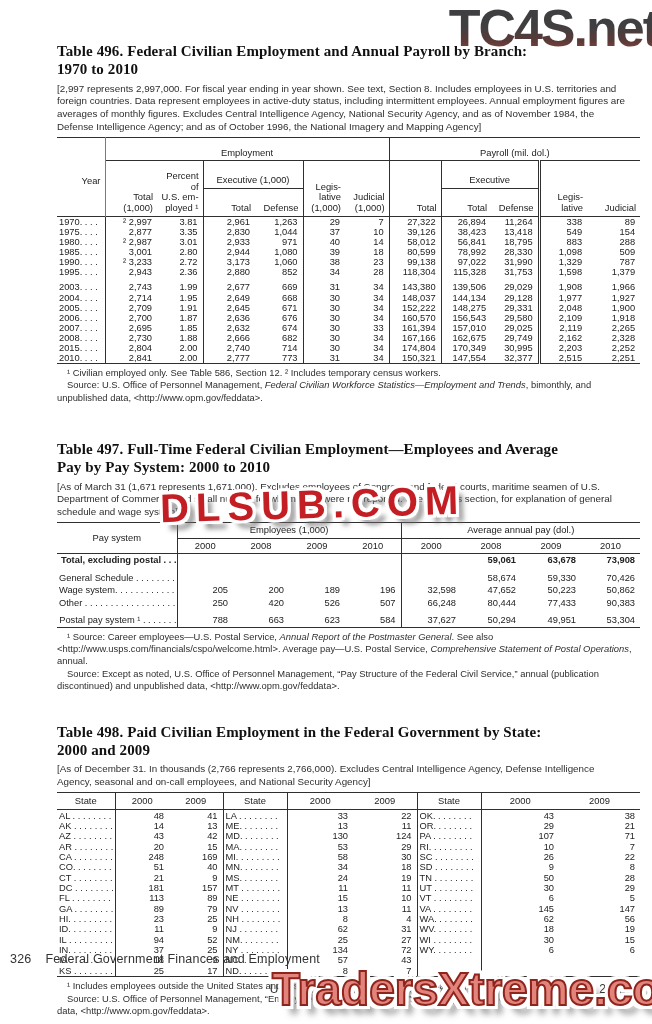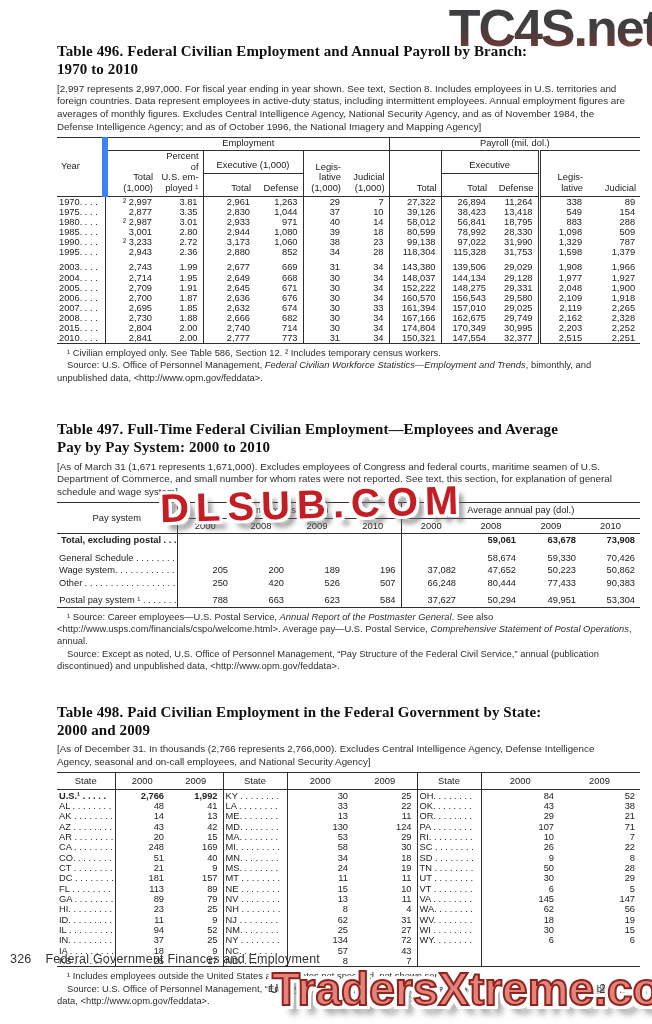--- a/index.html
+++ b/index.html
@@ -23,7 +23,7 @@
 
   
   #t496{width:583px;border-top:1.5px solid #2f2f2f;border-bottom:1.5px solid #2f2f2f;margin-top:2px;}
-  #t496 thead th{vertical-align:bottom;padding:0 4px 2px 4px;white-space:pre-line;line-height:1.12;}
+  #t496 thead th{vertical-align:bottom;padding:10px 4px 2px 4px;white-space:pre-line;line-height:1.12;}
   #t496 thead .ctr{text-align:center;}
   #t496 thead .rt{text-align:right;}
   #t496 .hline{border-bottom:1px solid #2f2f2f;}

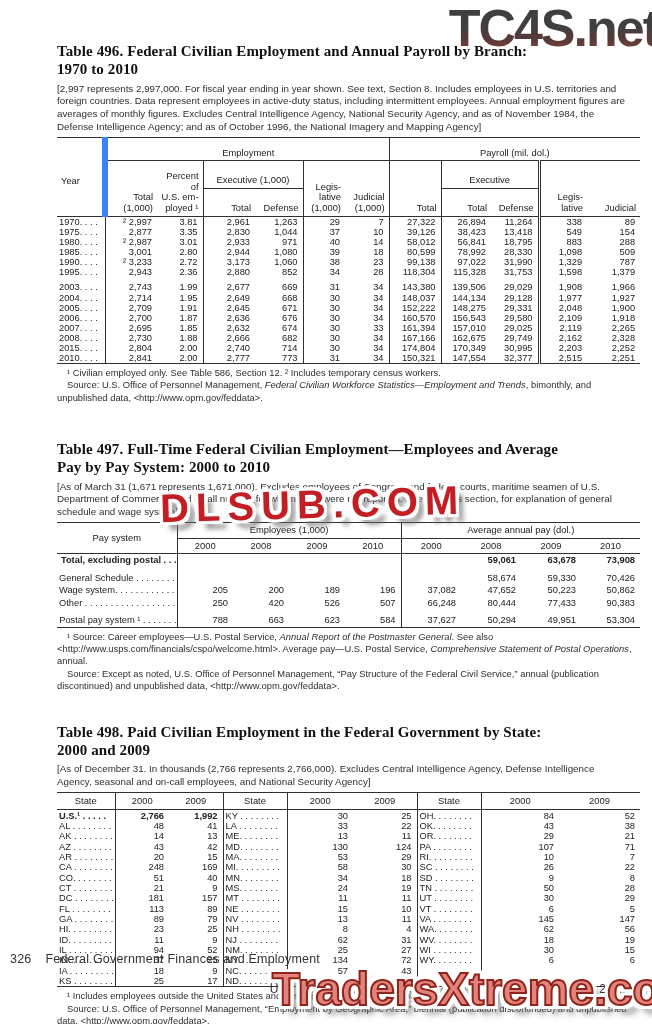--- a/index.html
+++ b/index.html
@@ -27,7 +27,7 @@
   #t496 thead .ctr{text-align:center;}
   #t496 thead .rt{text-align:right;}
   #t496 .hline{border-bottom:1px solid #2f2f2f;}
-  #t496 .yearcell{vertical-align:middle;text-align:left;border-right:6px solid #3b82f6;}
+  #t496 .yearcell{vertical-align:middle;text-align:right;border-right:1px solid #3b82f6;}
   #t496 .vr{border-right:1px solid #2f2f2f;}
   #t496 .vrd{border-right:3px double #2f2f2f;}
   #t496 thead tr.subhd th{padding-bottom:3px;}

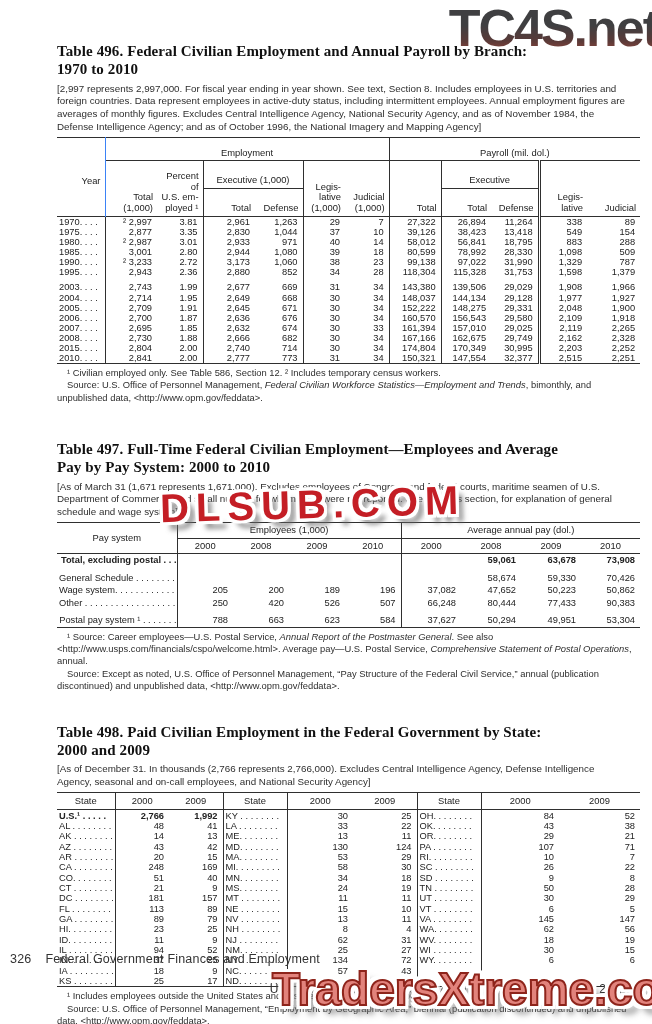--- a/index.html
+++ b/index.html
@@ -422,7 +422,7 @@
             <td>200</td>
             <td>189</td>
             <td>196</td>
-            <td>37,082</td>
+            <td>32,598</td>
             <td>47,652</td>
             <td>50,223</td>
             <td>50,862</td>

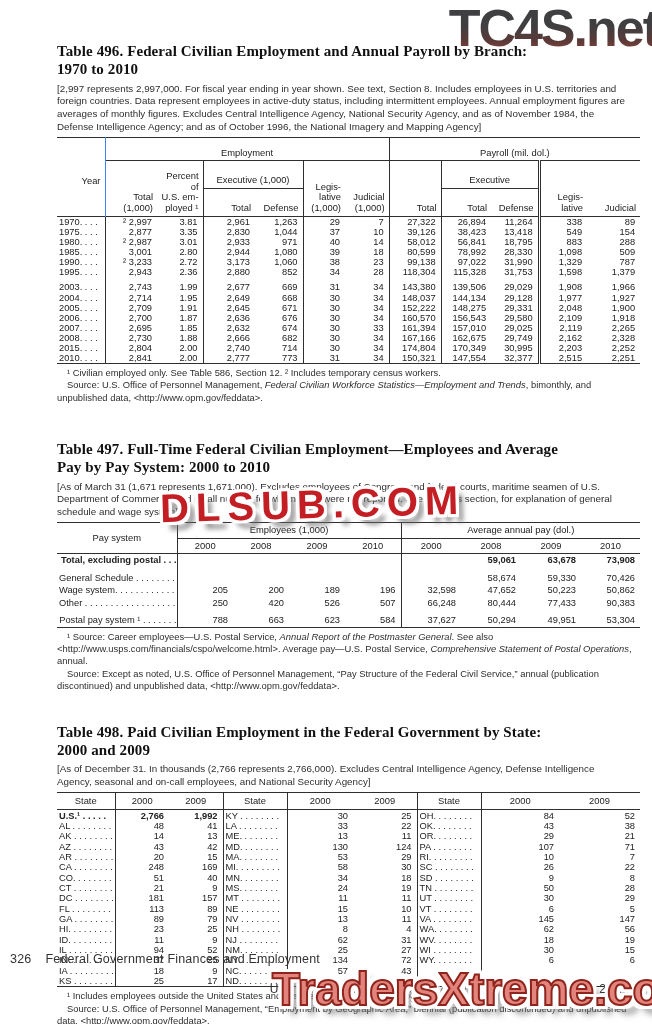--- a/index.html
+++ b/index.html
@@ -490,17 +490,6 @@
       </thead>
       <tbody id="t498body">
           <tr>
-            <td class="lbl b">U.S.¹ . . . . .</td>
-            <td class="b">2,766</td>
-            <td class="b">1,992</td>
-            <td class="lbl">KY . . . . . . . .</td>
-            <td>30</td>
-            <td>25</td>
-            <td class="lbl">OH. . . . . . . .</td>
-            <td>84</td>
-            <td>52</td>
-          </tr>
-          <tr>
             <td class="lbl">AL . . . . . . . .</td>
             <td>48</td>
             <td>41</td>

